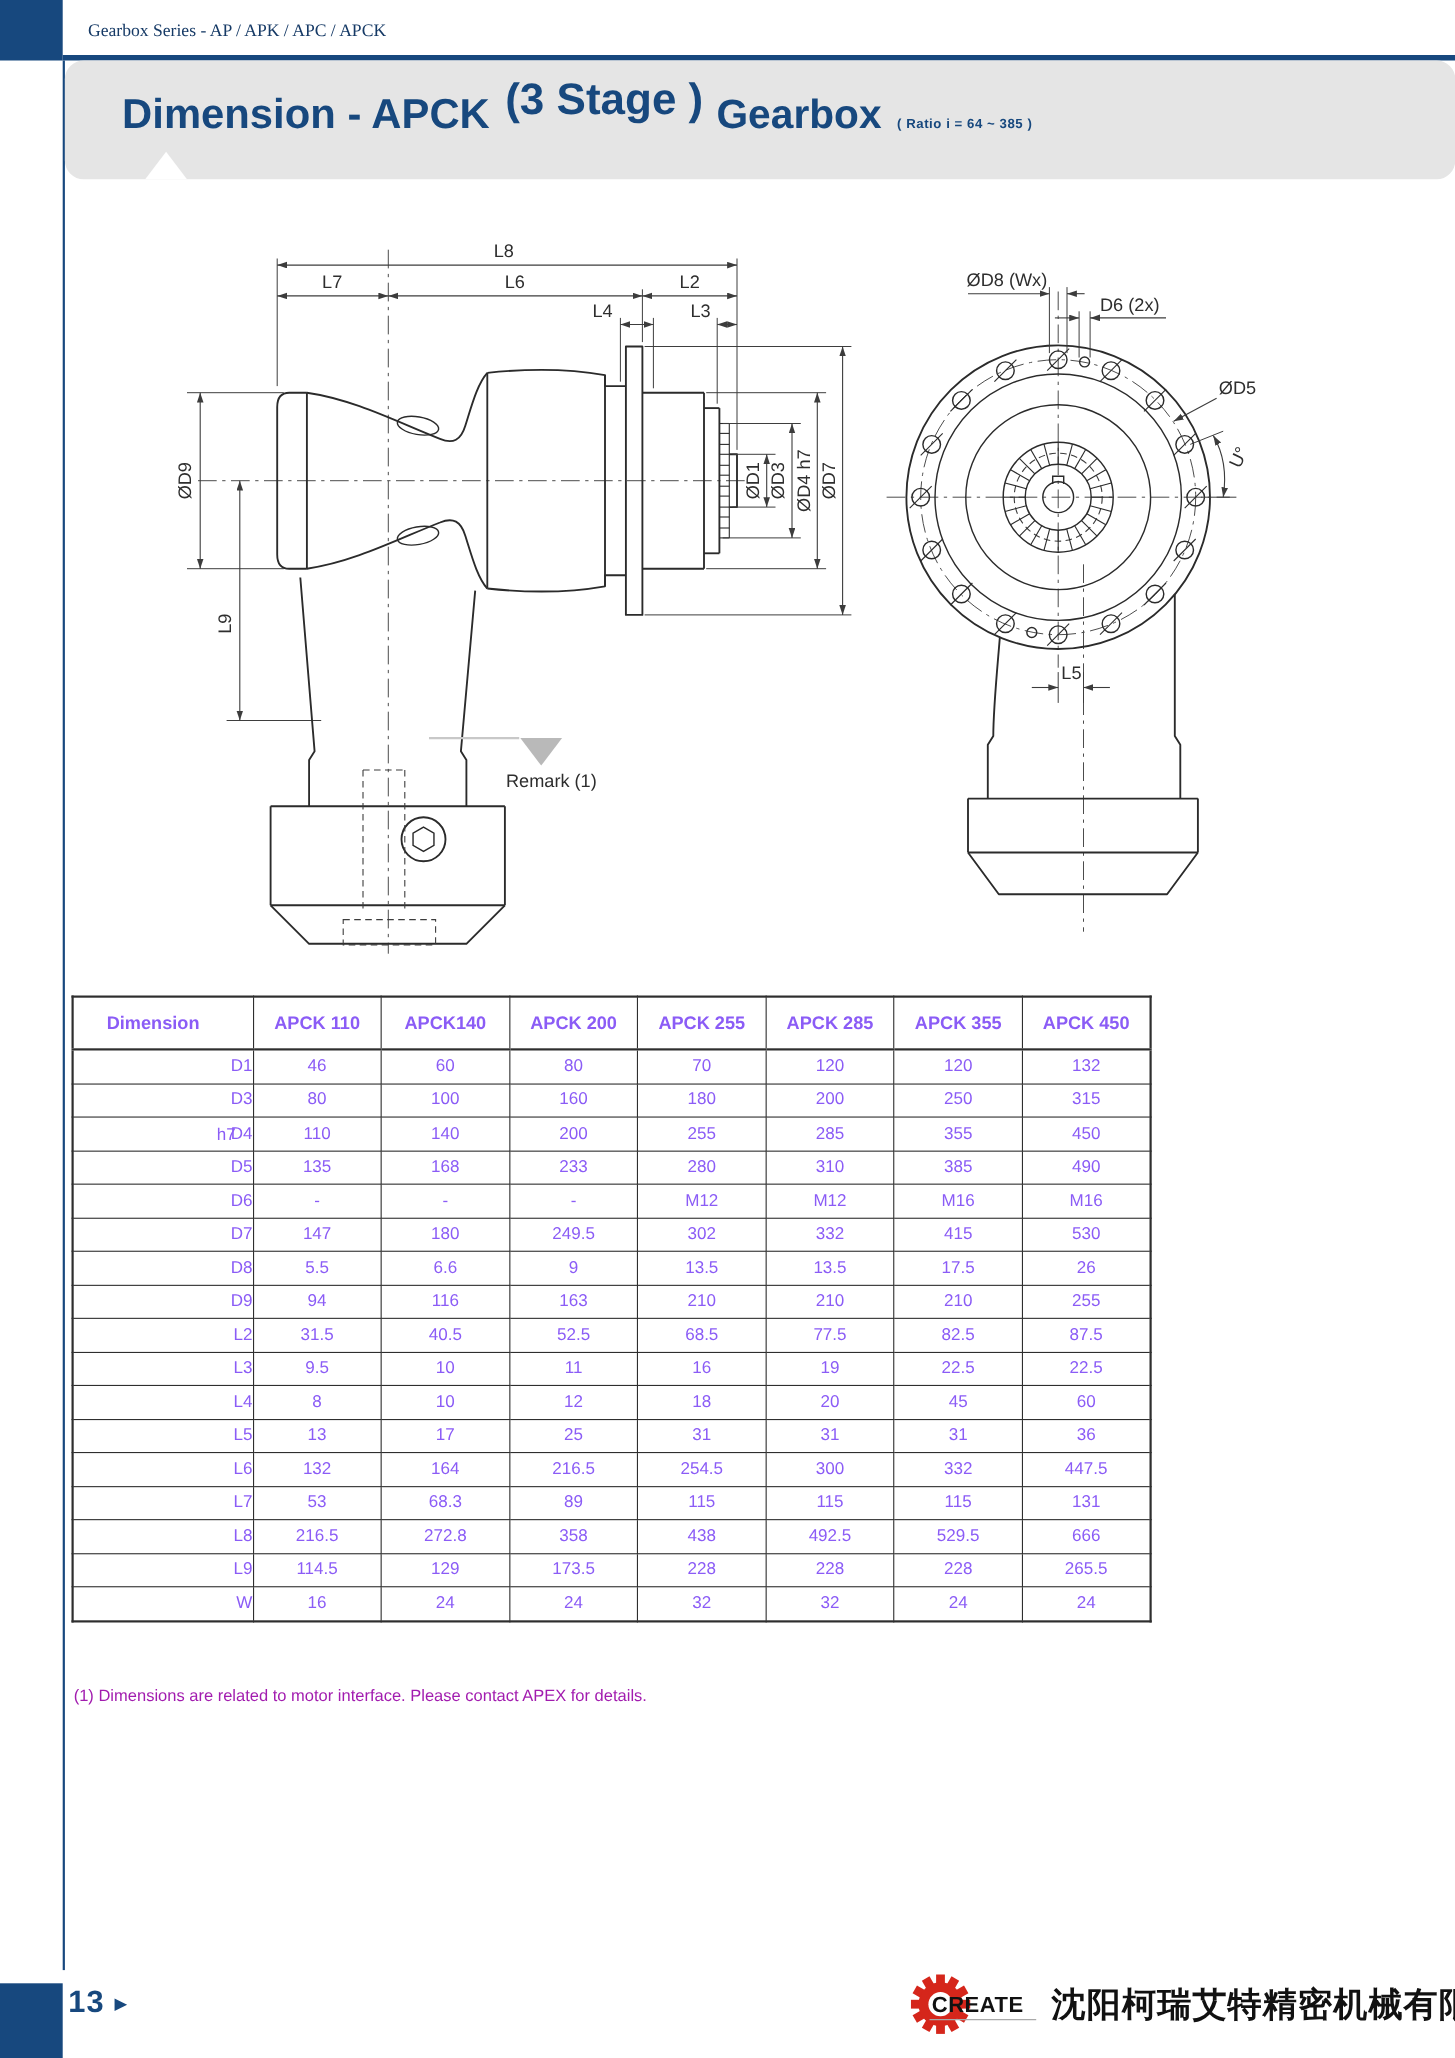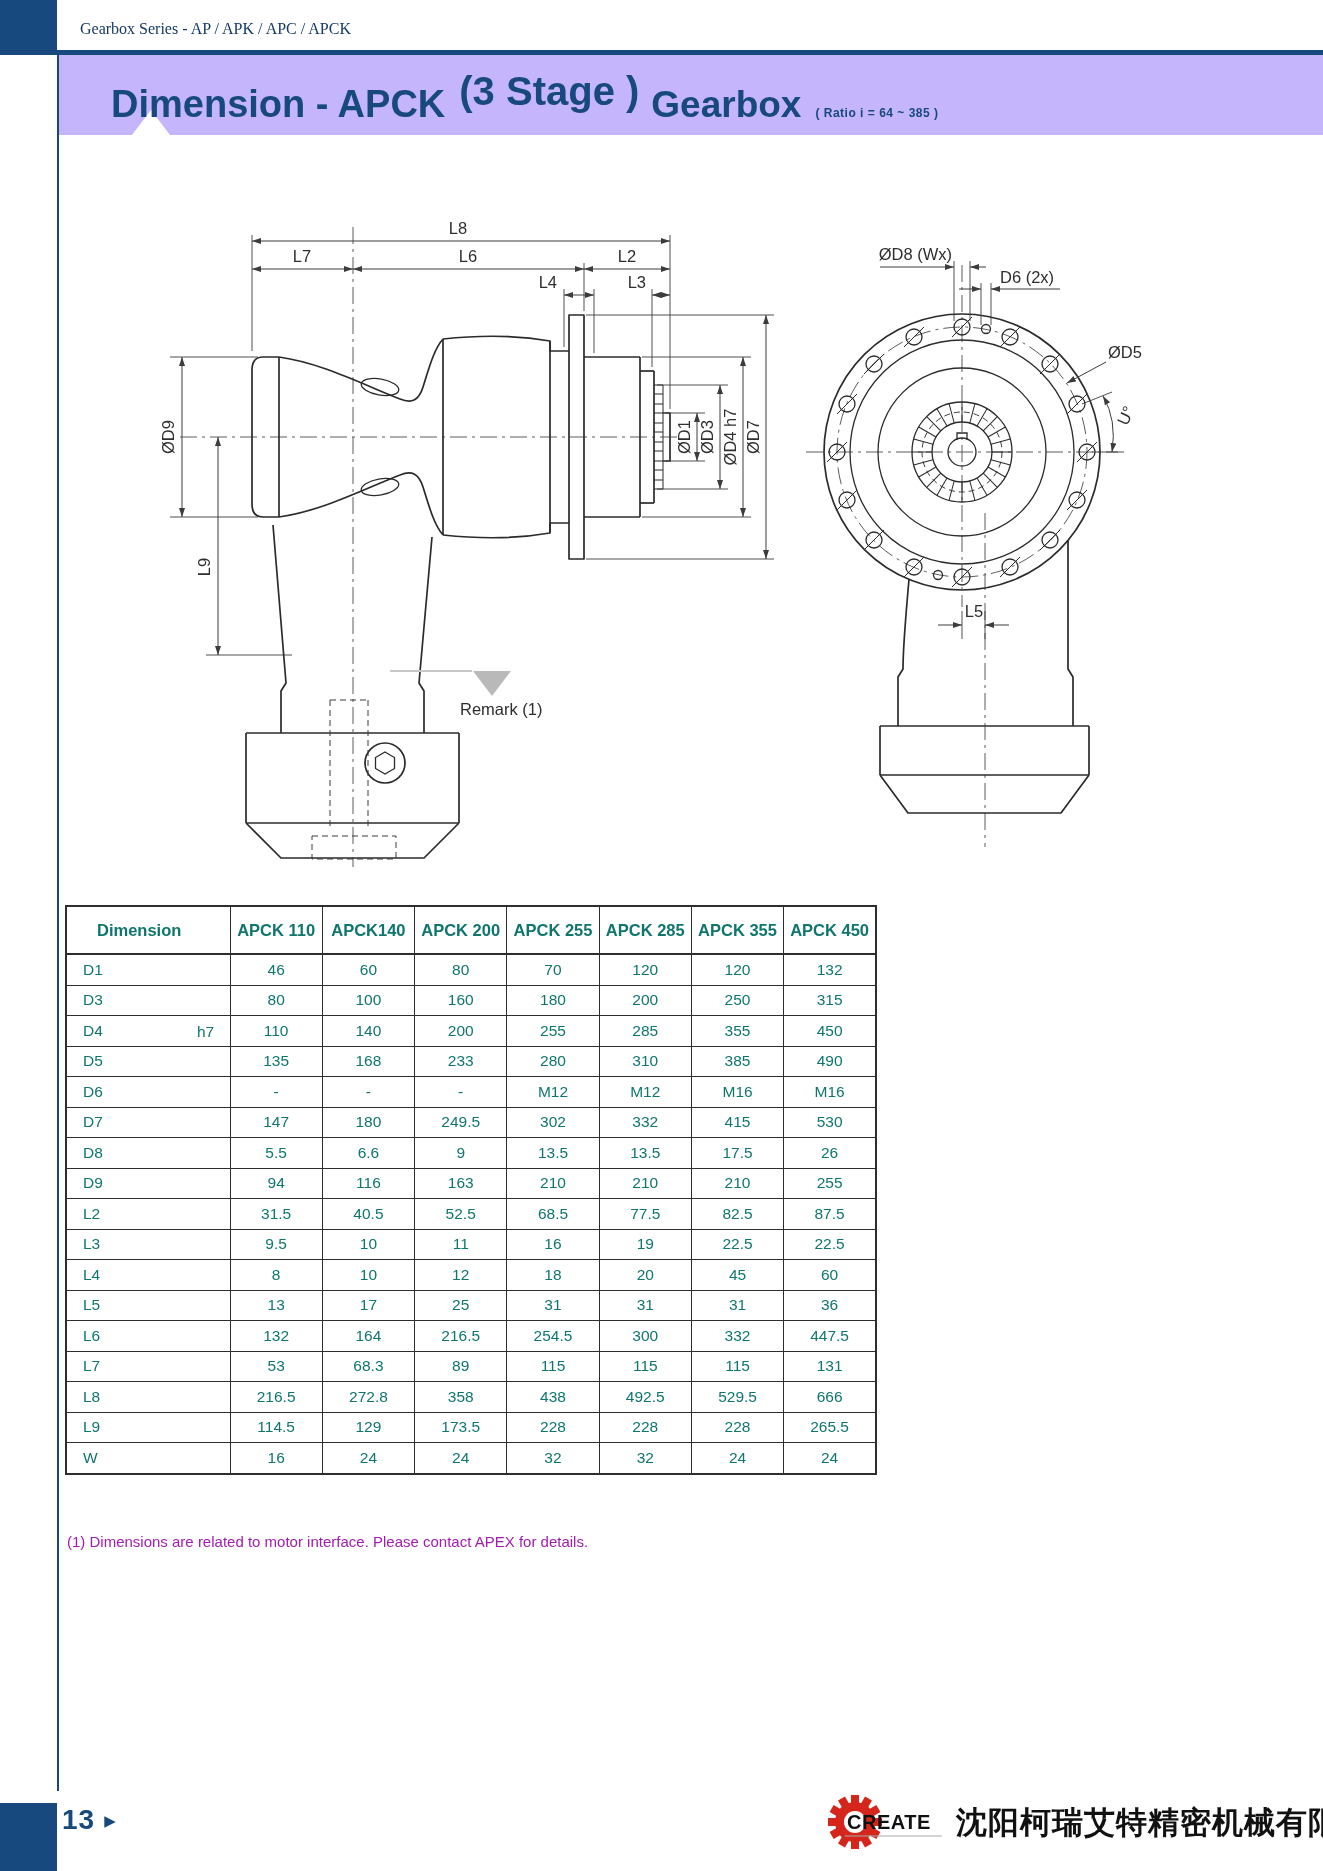--- a/index.html
+++ b/index.html
@@ -11,7 +11,7 @@
   .top-rule{position:absolute;left:57px;top:50px;width:1266px;height:5px;background:#17487e;}
   .left-rule{position:absolute;left:57px;top:55px;width:2px;height:1736px;background:#17487e;}
   
-  .title-band{position:absolute;left:59px;top:55px;width:1264px;height:80px;background:#c4b5fd;}
+  .title-band{position:absolute;left:59px;top:55px;width:1264px;height:108px;background:#e5e5e5;border-radius:17px;}
   .band-notch{position:absolute;left:73px;bottom:0;width:0;height:0;
               border-left:19px solid transparent;border-right:19px solid transparent;
               border-bottom:25px solid #ffffff;}

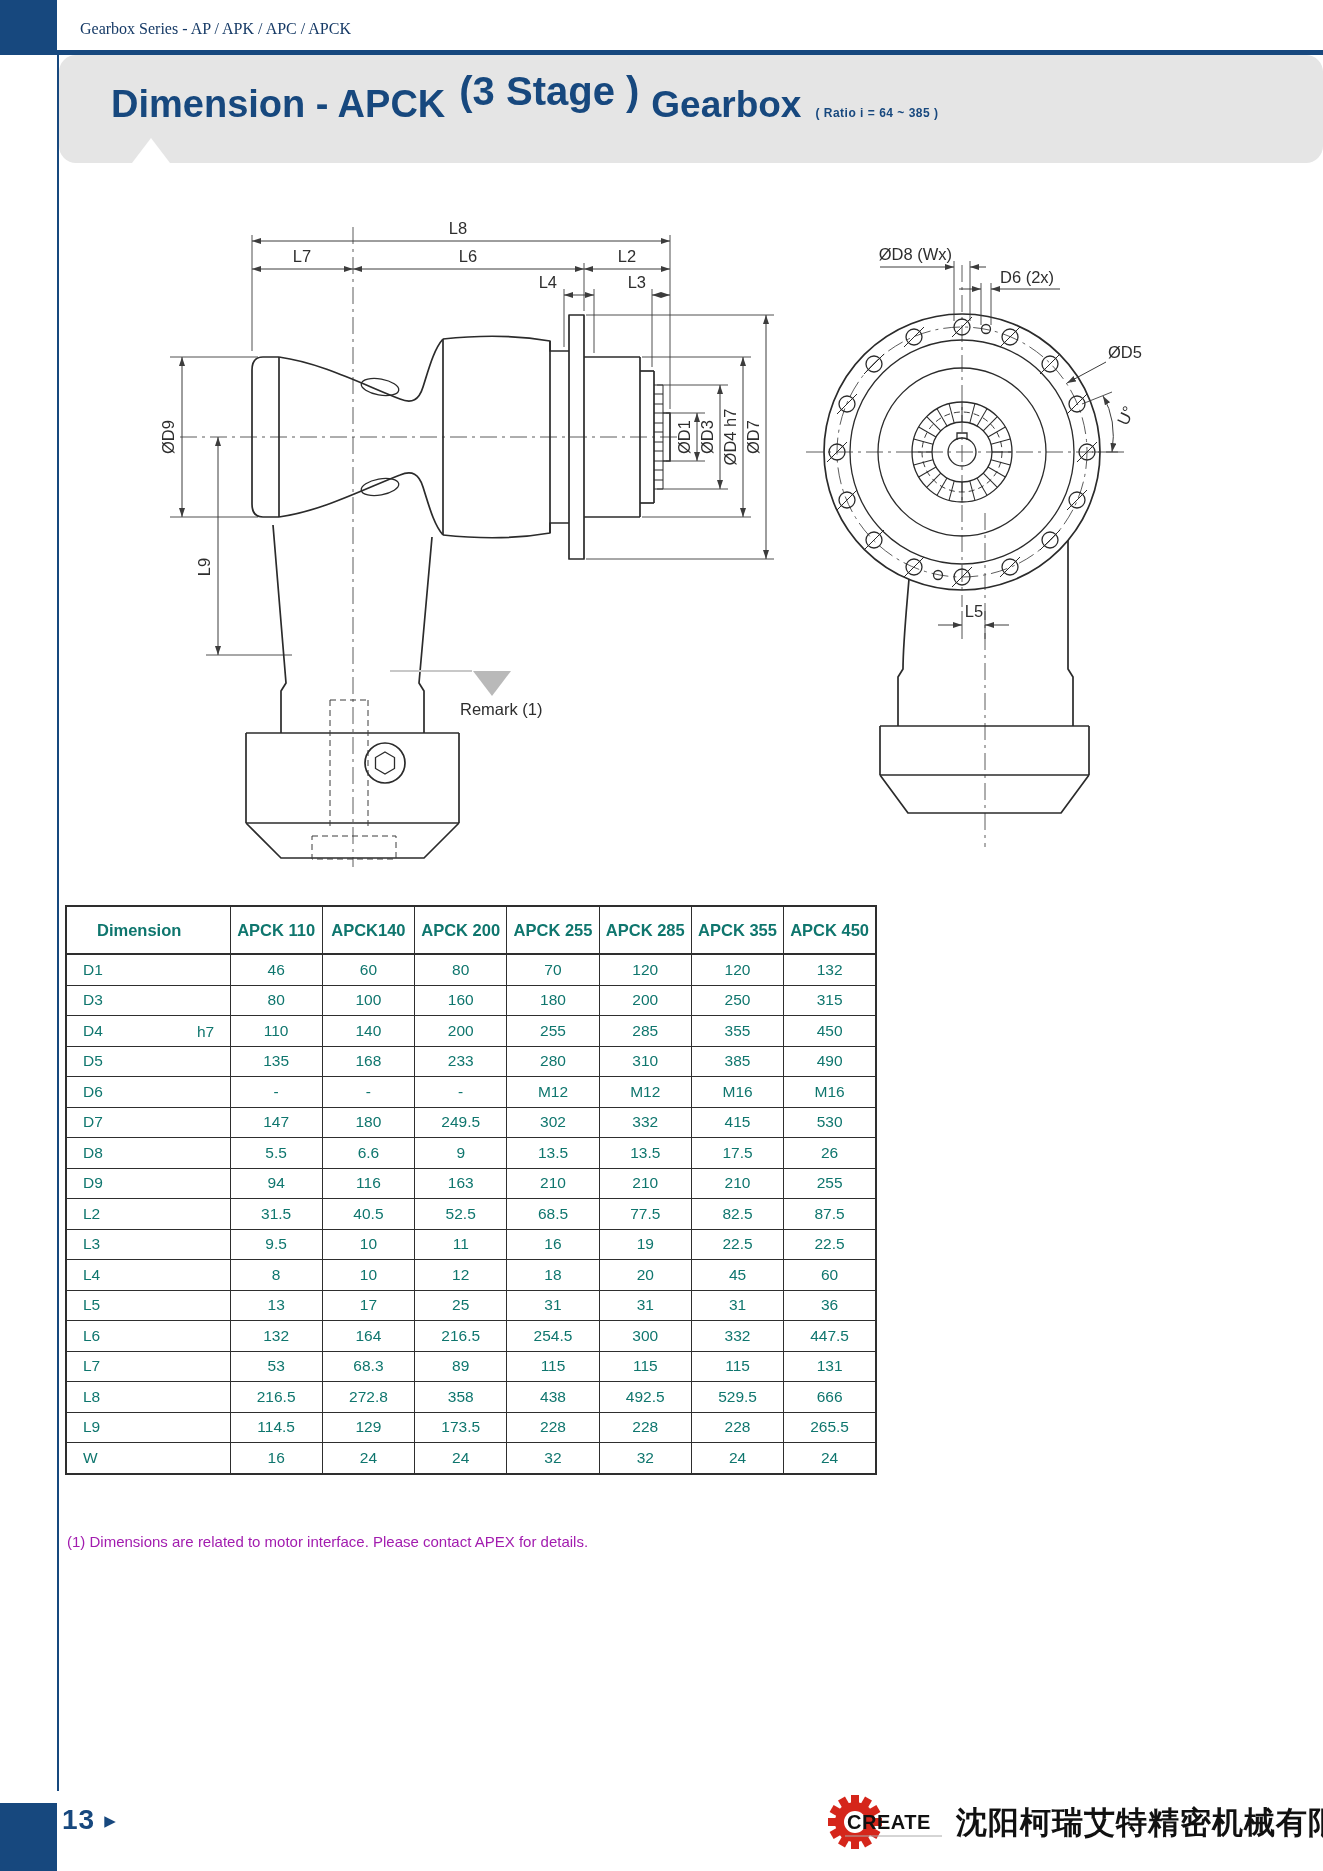--- a/index.html
+++ b/index.html
@@ -31,8 +31,8 @@
   #drawing .hid{fill:none;stroke:#3c3c3c;stroke-width:1;stroke-dasharray:6 4;}
   #drawing .dt{font-family:"Liberation Sans",sans-serif;font-size:16.5px;fill:#2e2e2e;}
   
-  .dim-table{position:absolute;left:65px;top:905px;width:812px;border-collapse:collapse;
-             table-layout:fixed;font-size:15.5px;color:#0f766e;border:2.5px solid #2e2e2e;}
+  .dim-table{position:absolute;left:65px;top:905px;width:982px;border-collapse:collapse;
+             table-layout:fixed;font-size:15.5px;color:#8b5cf6;border:2.5px solid #2e2e2e;}
   .dim-table th,.dim-table td{border:1.5px solid #2e2e2e;text-align:center;padding:0;}
   .dim-table thead th{height:46px;font-size:16.5px;font-weight:bold;border-bottom:2.5px solid #2e2e2e;}
   .dim-table thead th:first-child{text-align:left;padding-left:30px;}

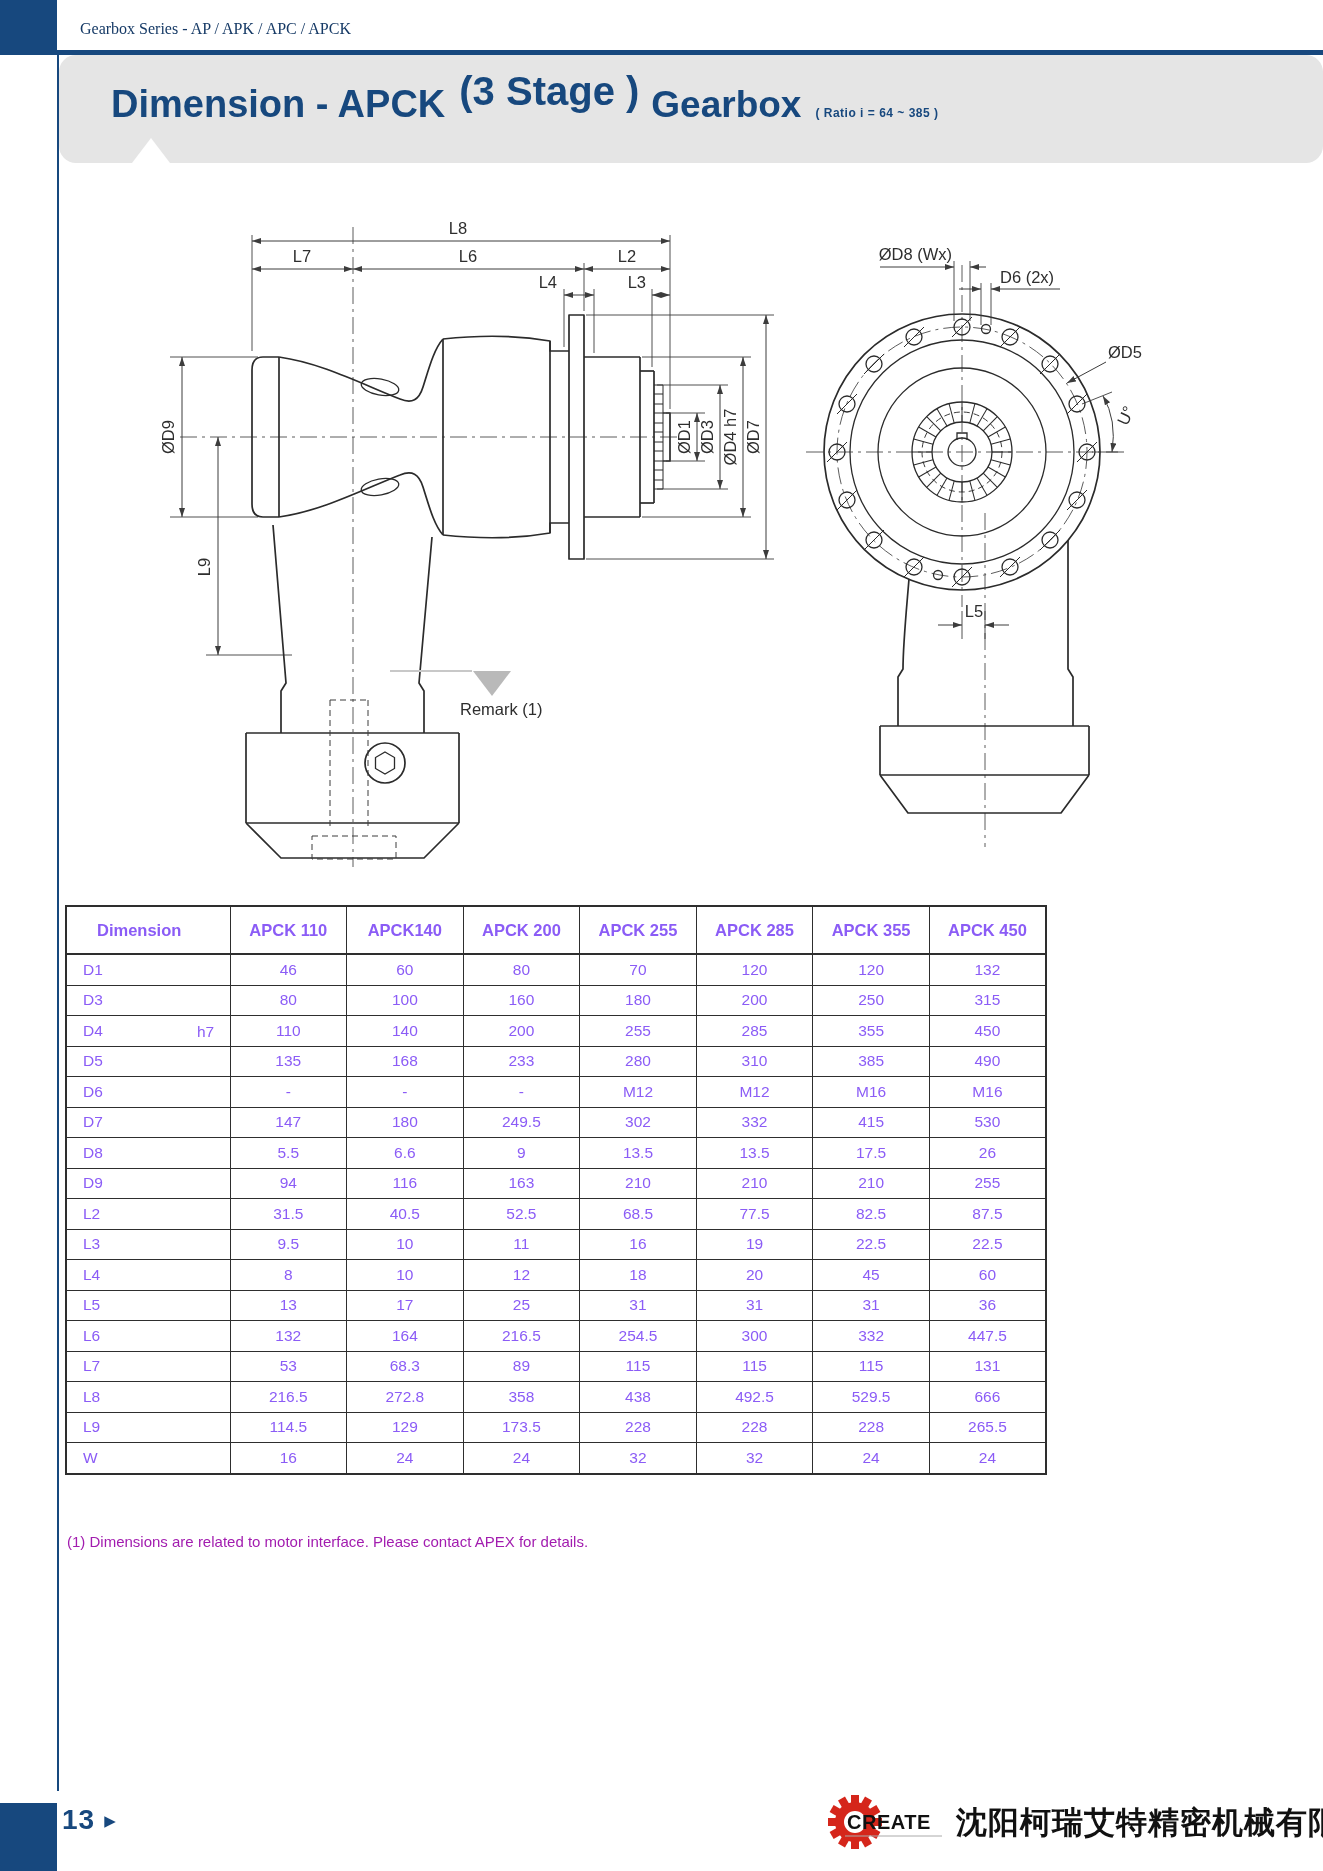--- a/index.html
+++ b/index.html
@@ -37,7 +37,7 @@
   .dim-table thead th{height:46px;font-size:16.5px;font-weight:bold;border-bottom:2.5px solid #2e2e2e;}
   .dim-table thead th:first-child{text-align:left;padding-left:30px;}
   .dim-table tbody td{height:29.5px;}
-  .dim-table td.lbl{text-align:left;padding-left:16px;position:relative;}
+  .dim-table td.lbl{text-align:right;padding-left:16px;position:relative;}
   .dim-table td.lbl .sub{position:absolute;left:130px;top:0;line-height:31px;}
   .col-dim{width:164px;}
   .footnote{position:absolute;left:67px;top:1533px;font-size:15px;color:#a21caf;}

